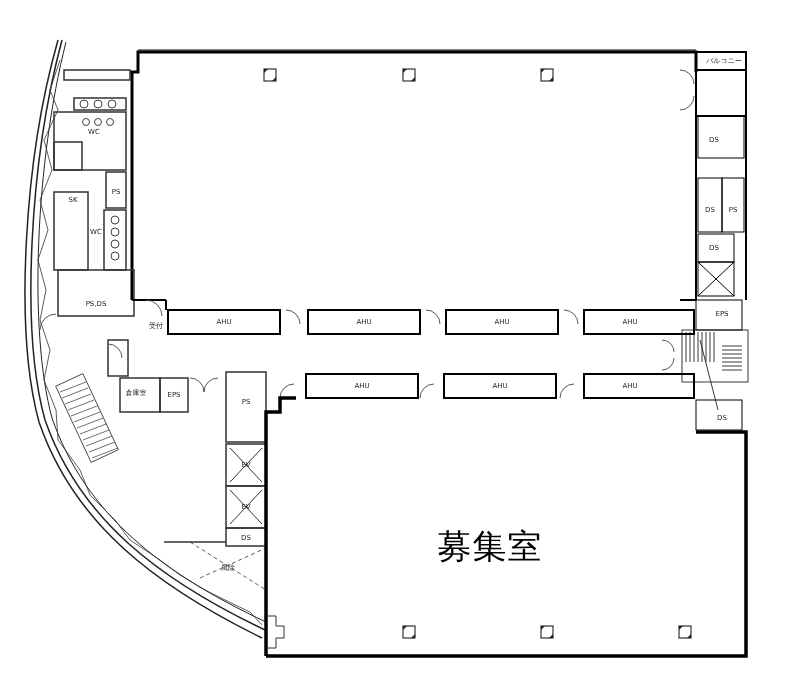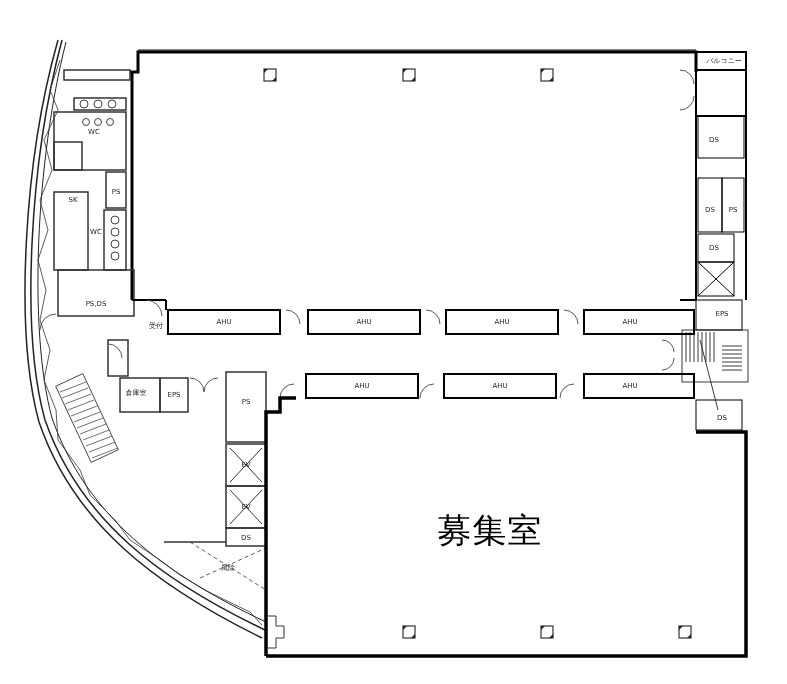--- a/index.html
+++ b/index.html
@@ -6,7 +6,7 @@
     body { width: 787px; height: 684px; position: relative; overflow: hidden; font-family: "DejaVu Sans", sans-serif; }
     svg { position: absolute; left: 0; top: 0; }
     .lbl { font-family: "DejaVu Sans", sans-serif; font-size: 7px; fill: #222; text-anchor: middle; dominant-baseline: middle; }
-    .big-lbl { position: absolute; left: 420px; top: 508px; width: 140px; text-align: center; font-family: "DejaVu Sans", sans-serif; font-size: 34px; color: #000; letter-spacing: 1px; }
+    .big-lbl { position: absolute; left: 420px; top: 524px; width: 140px; text-align: center; font-family: "DejaVu Sans", sans-serif; font-size: 34px; color: #000; letter-spacing: 1px; }
   </style>
 </head>
 <body>

